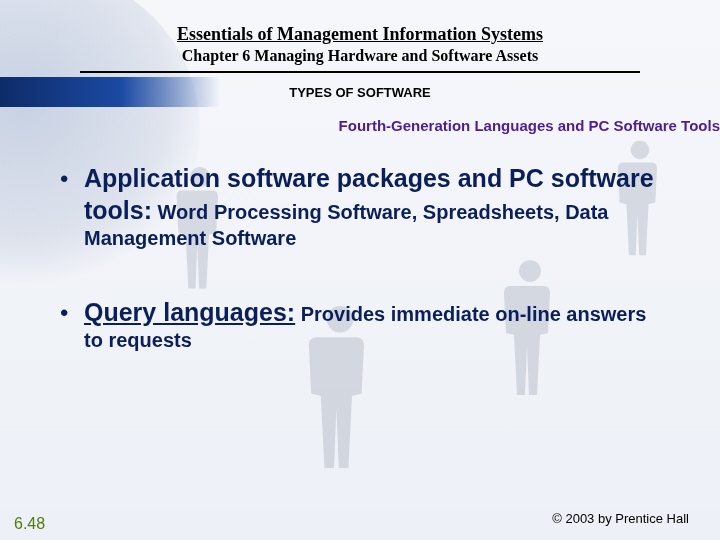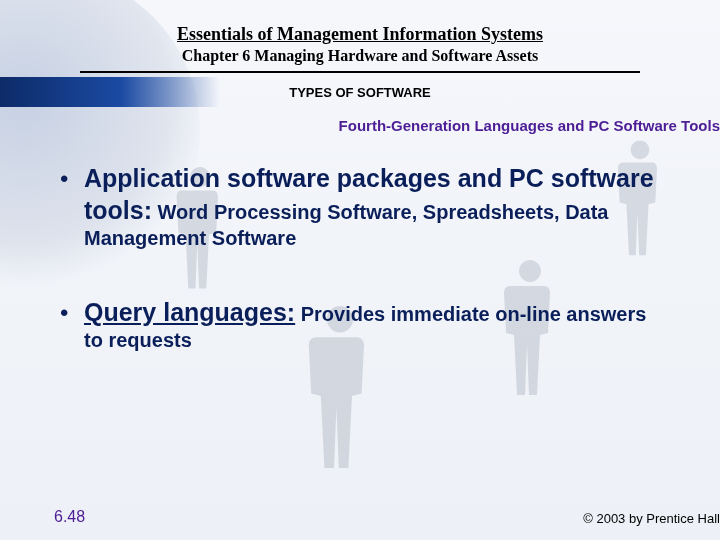--- a/index.html
+++ b/index.html
@@ -132,12 +132,11 @@
   .footer-left {
     position: absolute;
     left: 14px;
-    bottom: 14px;
+    bottom: 7px;
     font-family: Arial, Helvetica, sans-serif;
     font-size: 16px;
-    color: #4c1d95;
-    z-index: 2;
-    margin-left: 40px;
+    color: #4d7c0f;
+    z-index: 2;
   }
   .footer-right {
     position: absolute;

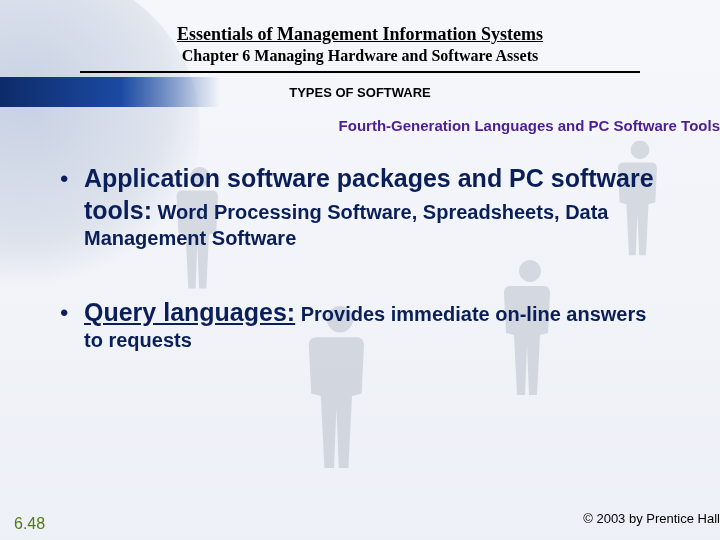--- a/index.html
+++ b/index.html
@@ -140,7 +140,7 @@
   }
   .footer-right {
     position: absolute;
-    right: 0;
+    right: 31px;
     bottom: 14px;
     font-family: Arial, Helvetica, sans-serif;
     font-size: 13px;

